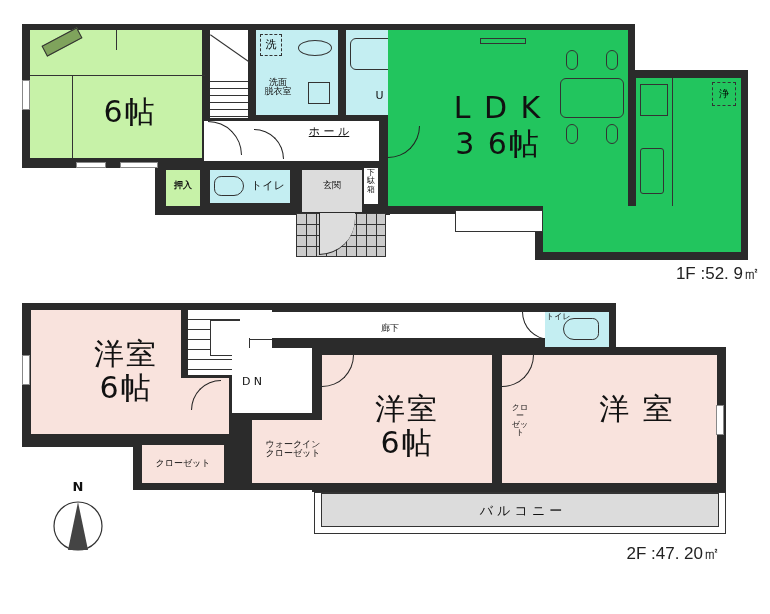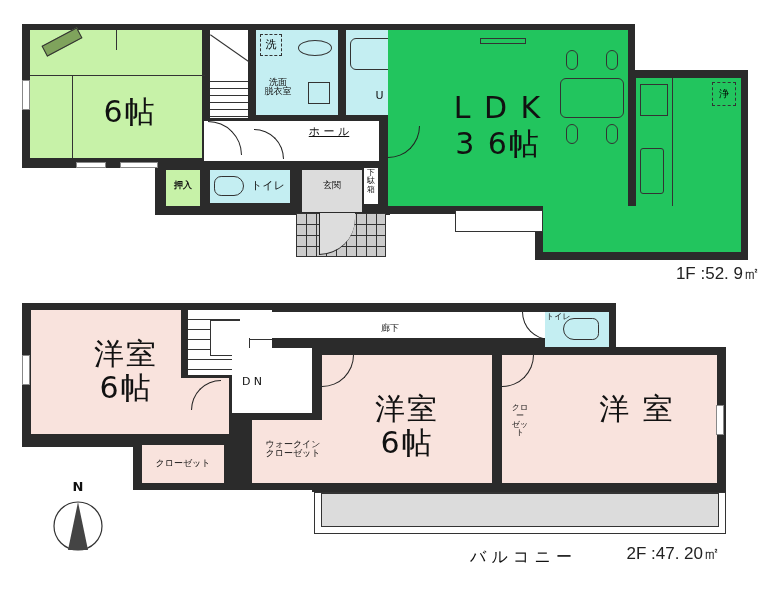--- a/index.html
+++ b/index.html
@@ -184,7 +184,7 @@
 
   <div class="abs" style="left:314px;top:492px;width:412px;height:42px;border:1px solid #333;background:#fff;">
     <div class="room gray" style="left:6px;top:0;width:398px;height:34px;border:1px solid #333;">
-      <div class="lbl small" style="left:0;top:10px;width:398px;font-size:16px;margin-top:45px;">バ ル コ ニ ー</div>
+      <div class="lbl small" style="left:0;top:10px;width:398px;font-size:13px;">バ ル コ ニ ー</div>
     </div>
   </div>
 

